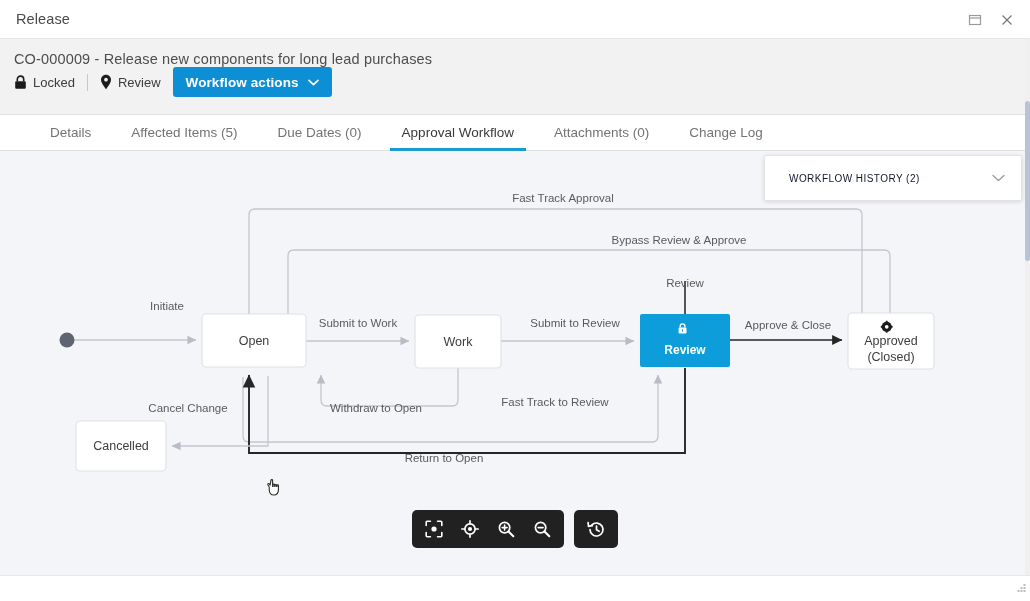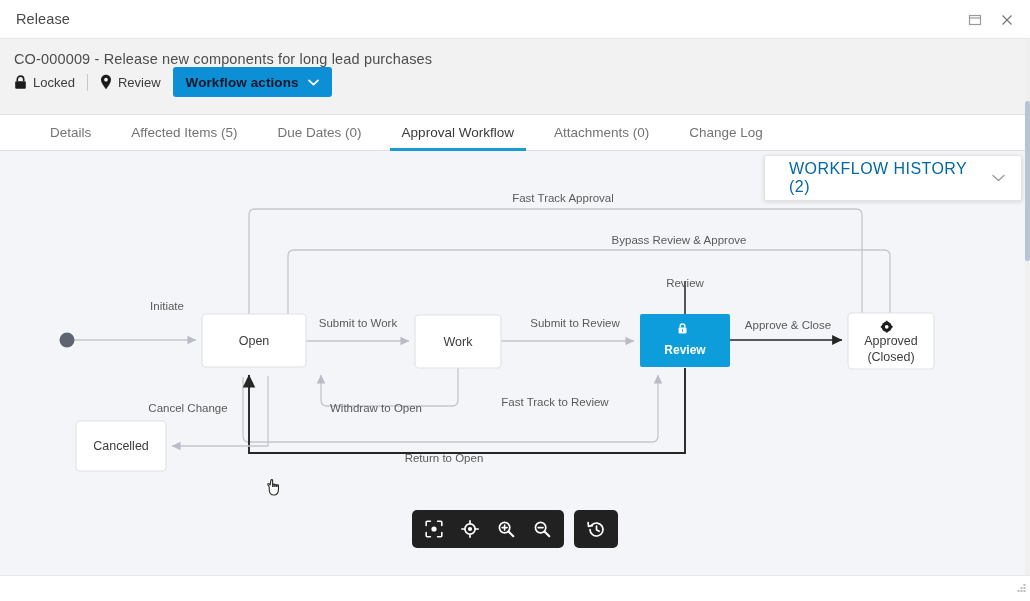--- a/index.html
+++ b/index.html
@@ -67,7 +67,7 @@
   .meta-chip svg { display: block; }
   .wf-actions-btn {
     background: #0d8fd6;
-    color: #0f172a;
+    color: #ffffff;
     border: none; border-radius: 3px;
     height: 30px; padding: 0 13px;
     font-size: 13.5px; font-weight: bold;

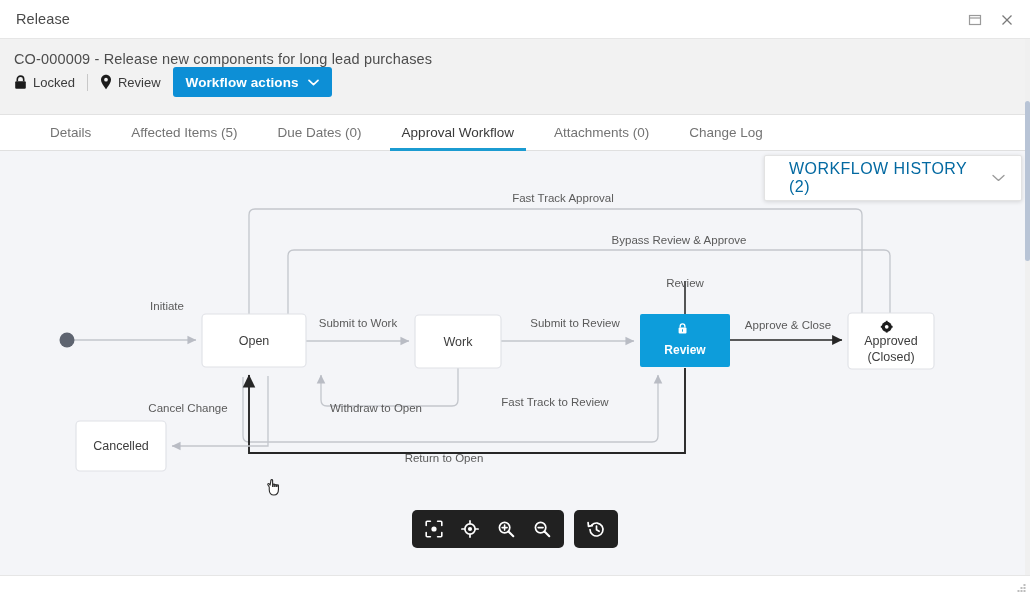--- a/index.html
+++ b/index.html
@@ -122,7 +122,7 @@
   }
   .wf-history-label {
     flex: 1 1 auto;
-    font-size: 16px; color: #0369a1;
+    font-size: 10px; color: #0f172a;
     letter-spacing: .45px;
   }
   .wf-history-chev { color: #9a9a9a; font-size: 12px; line-height: 1; }

